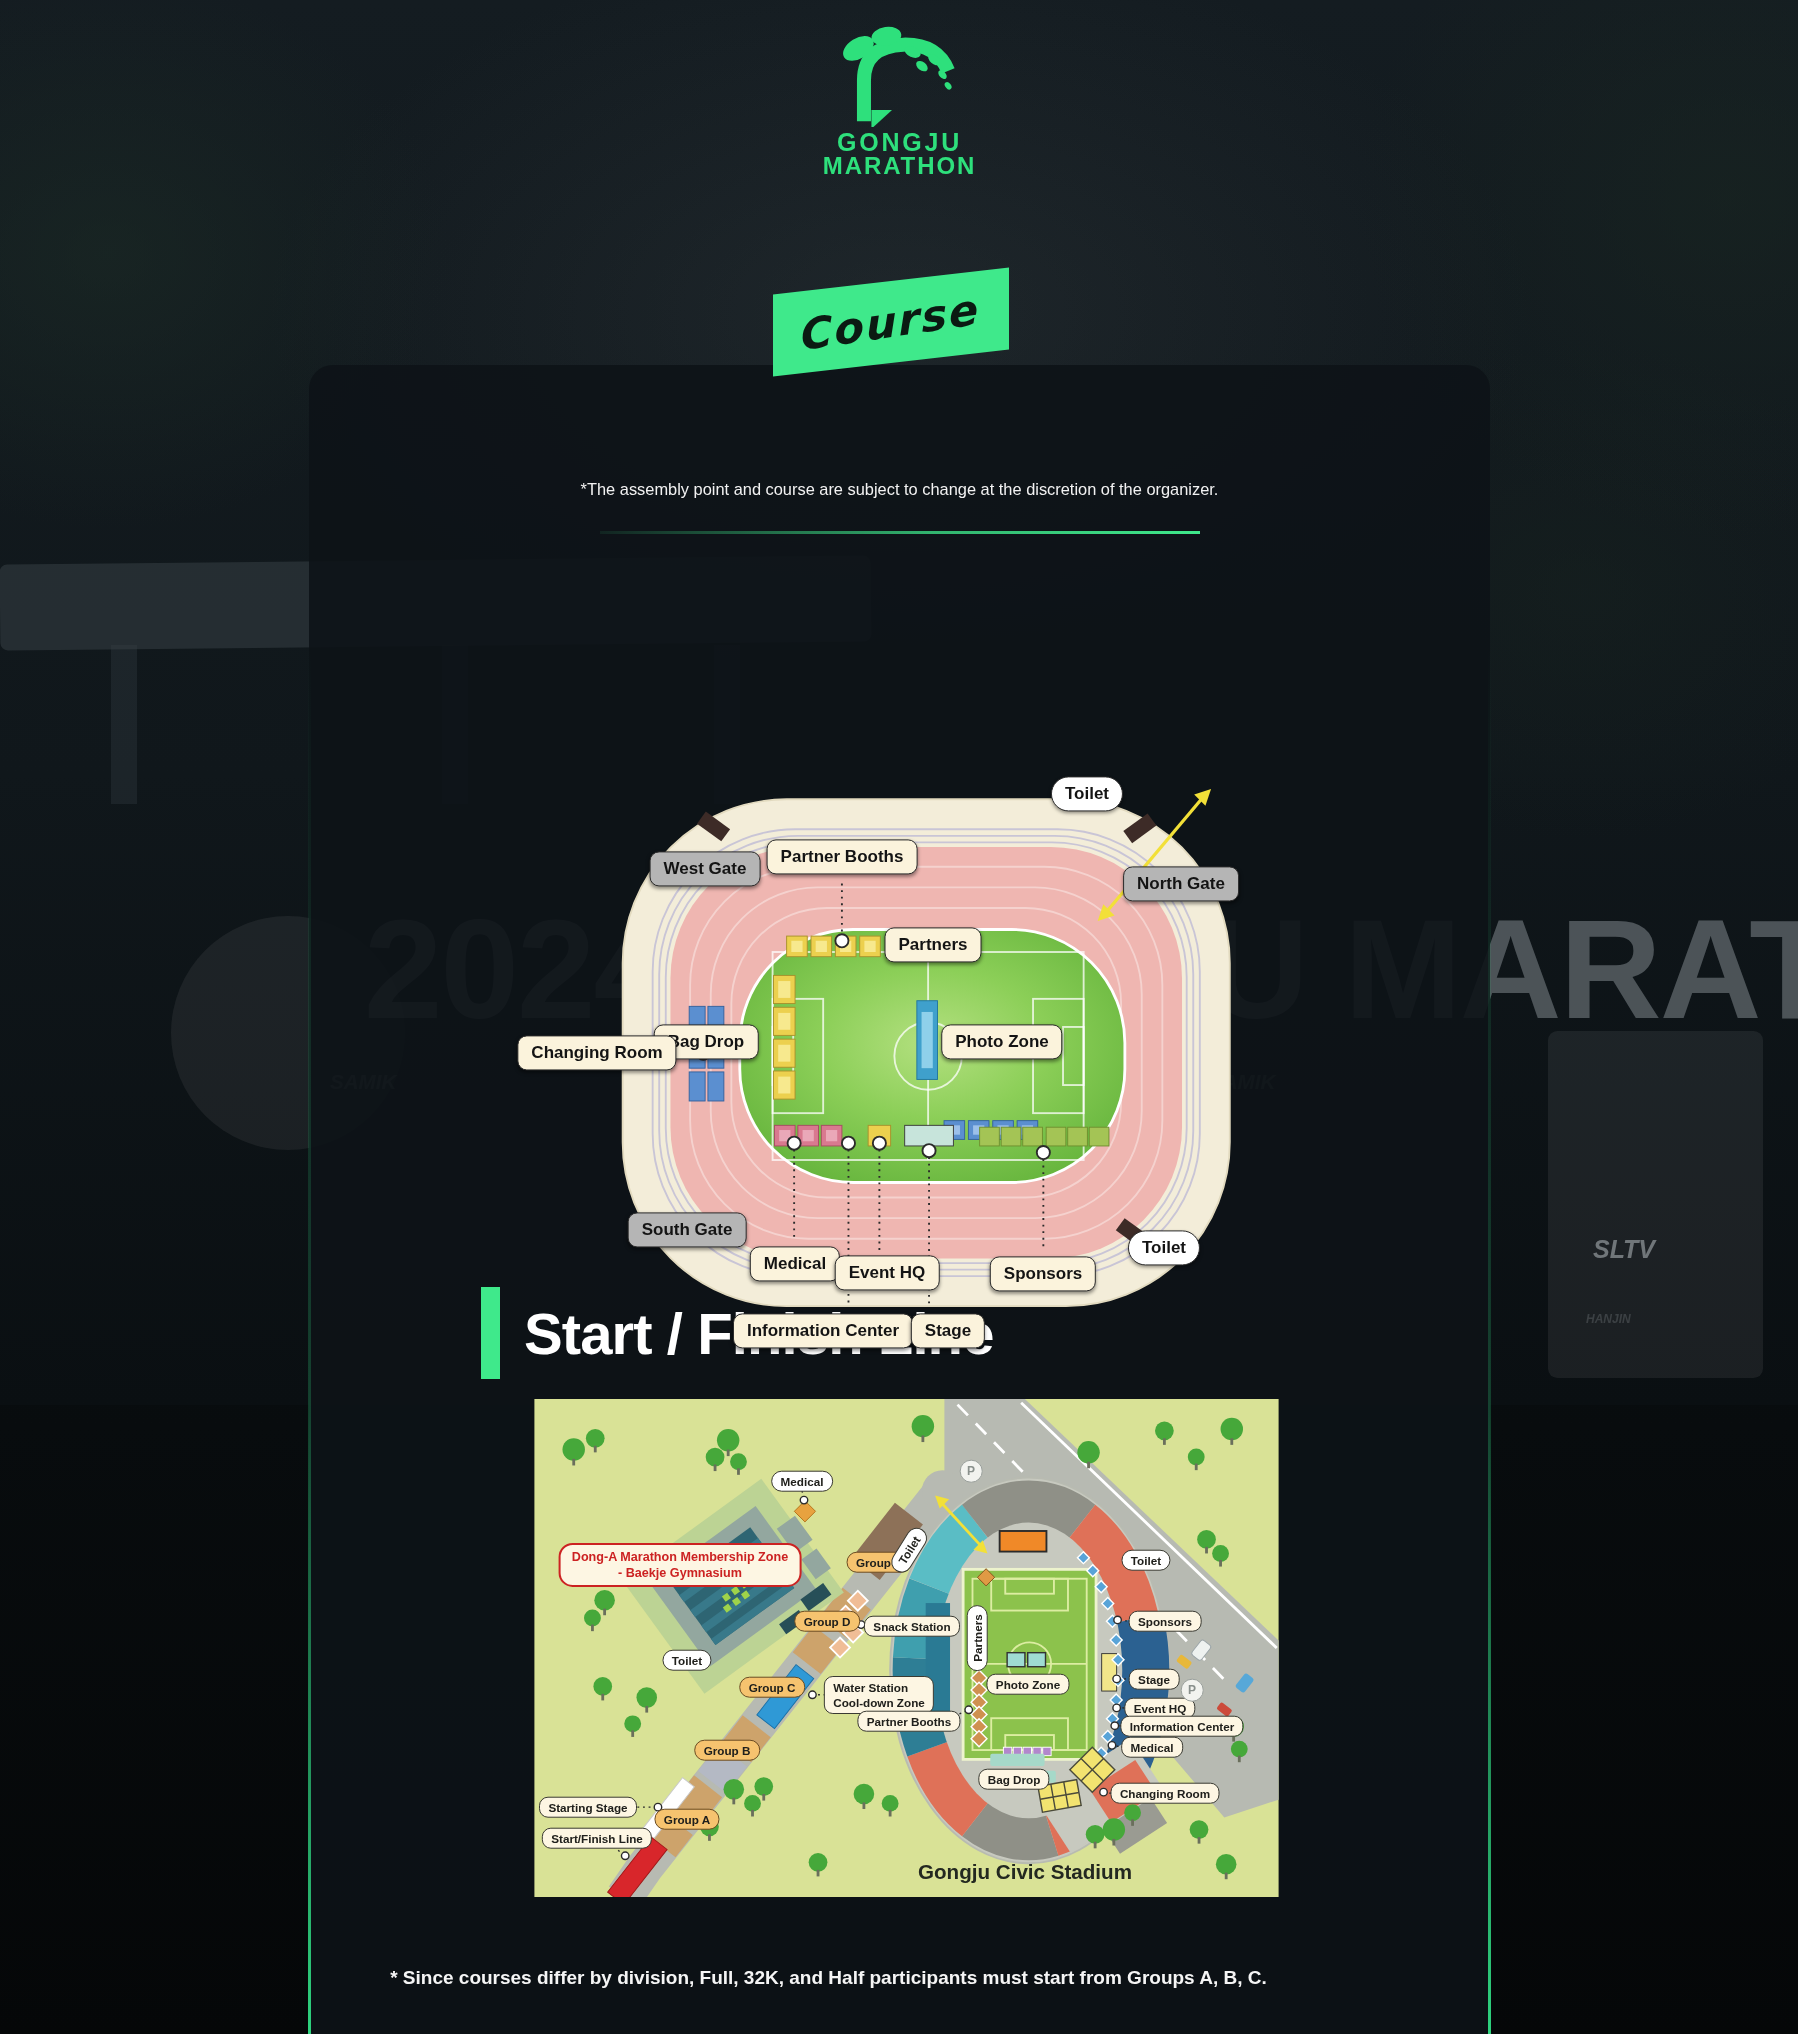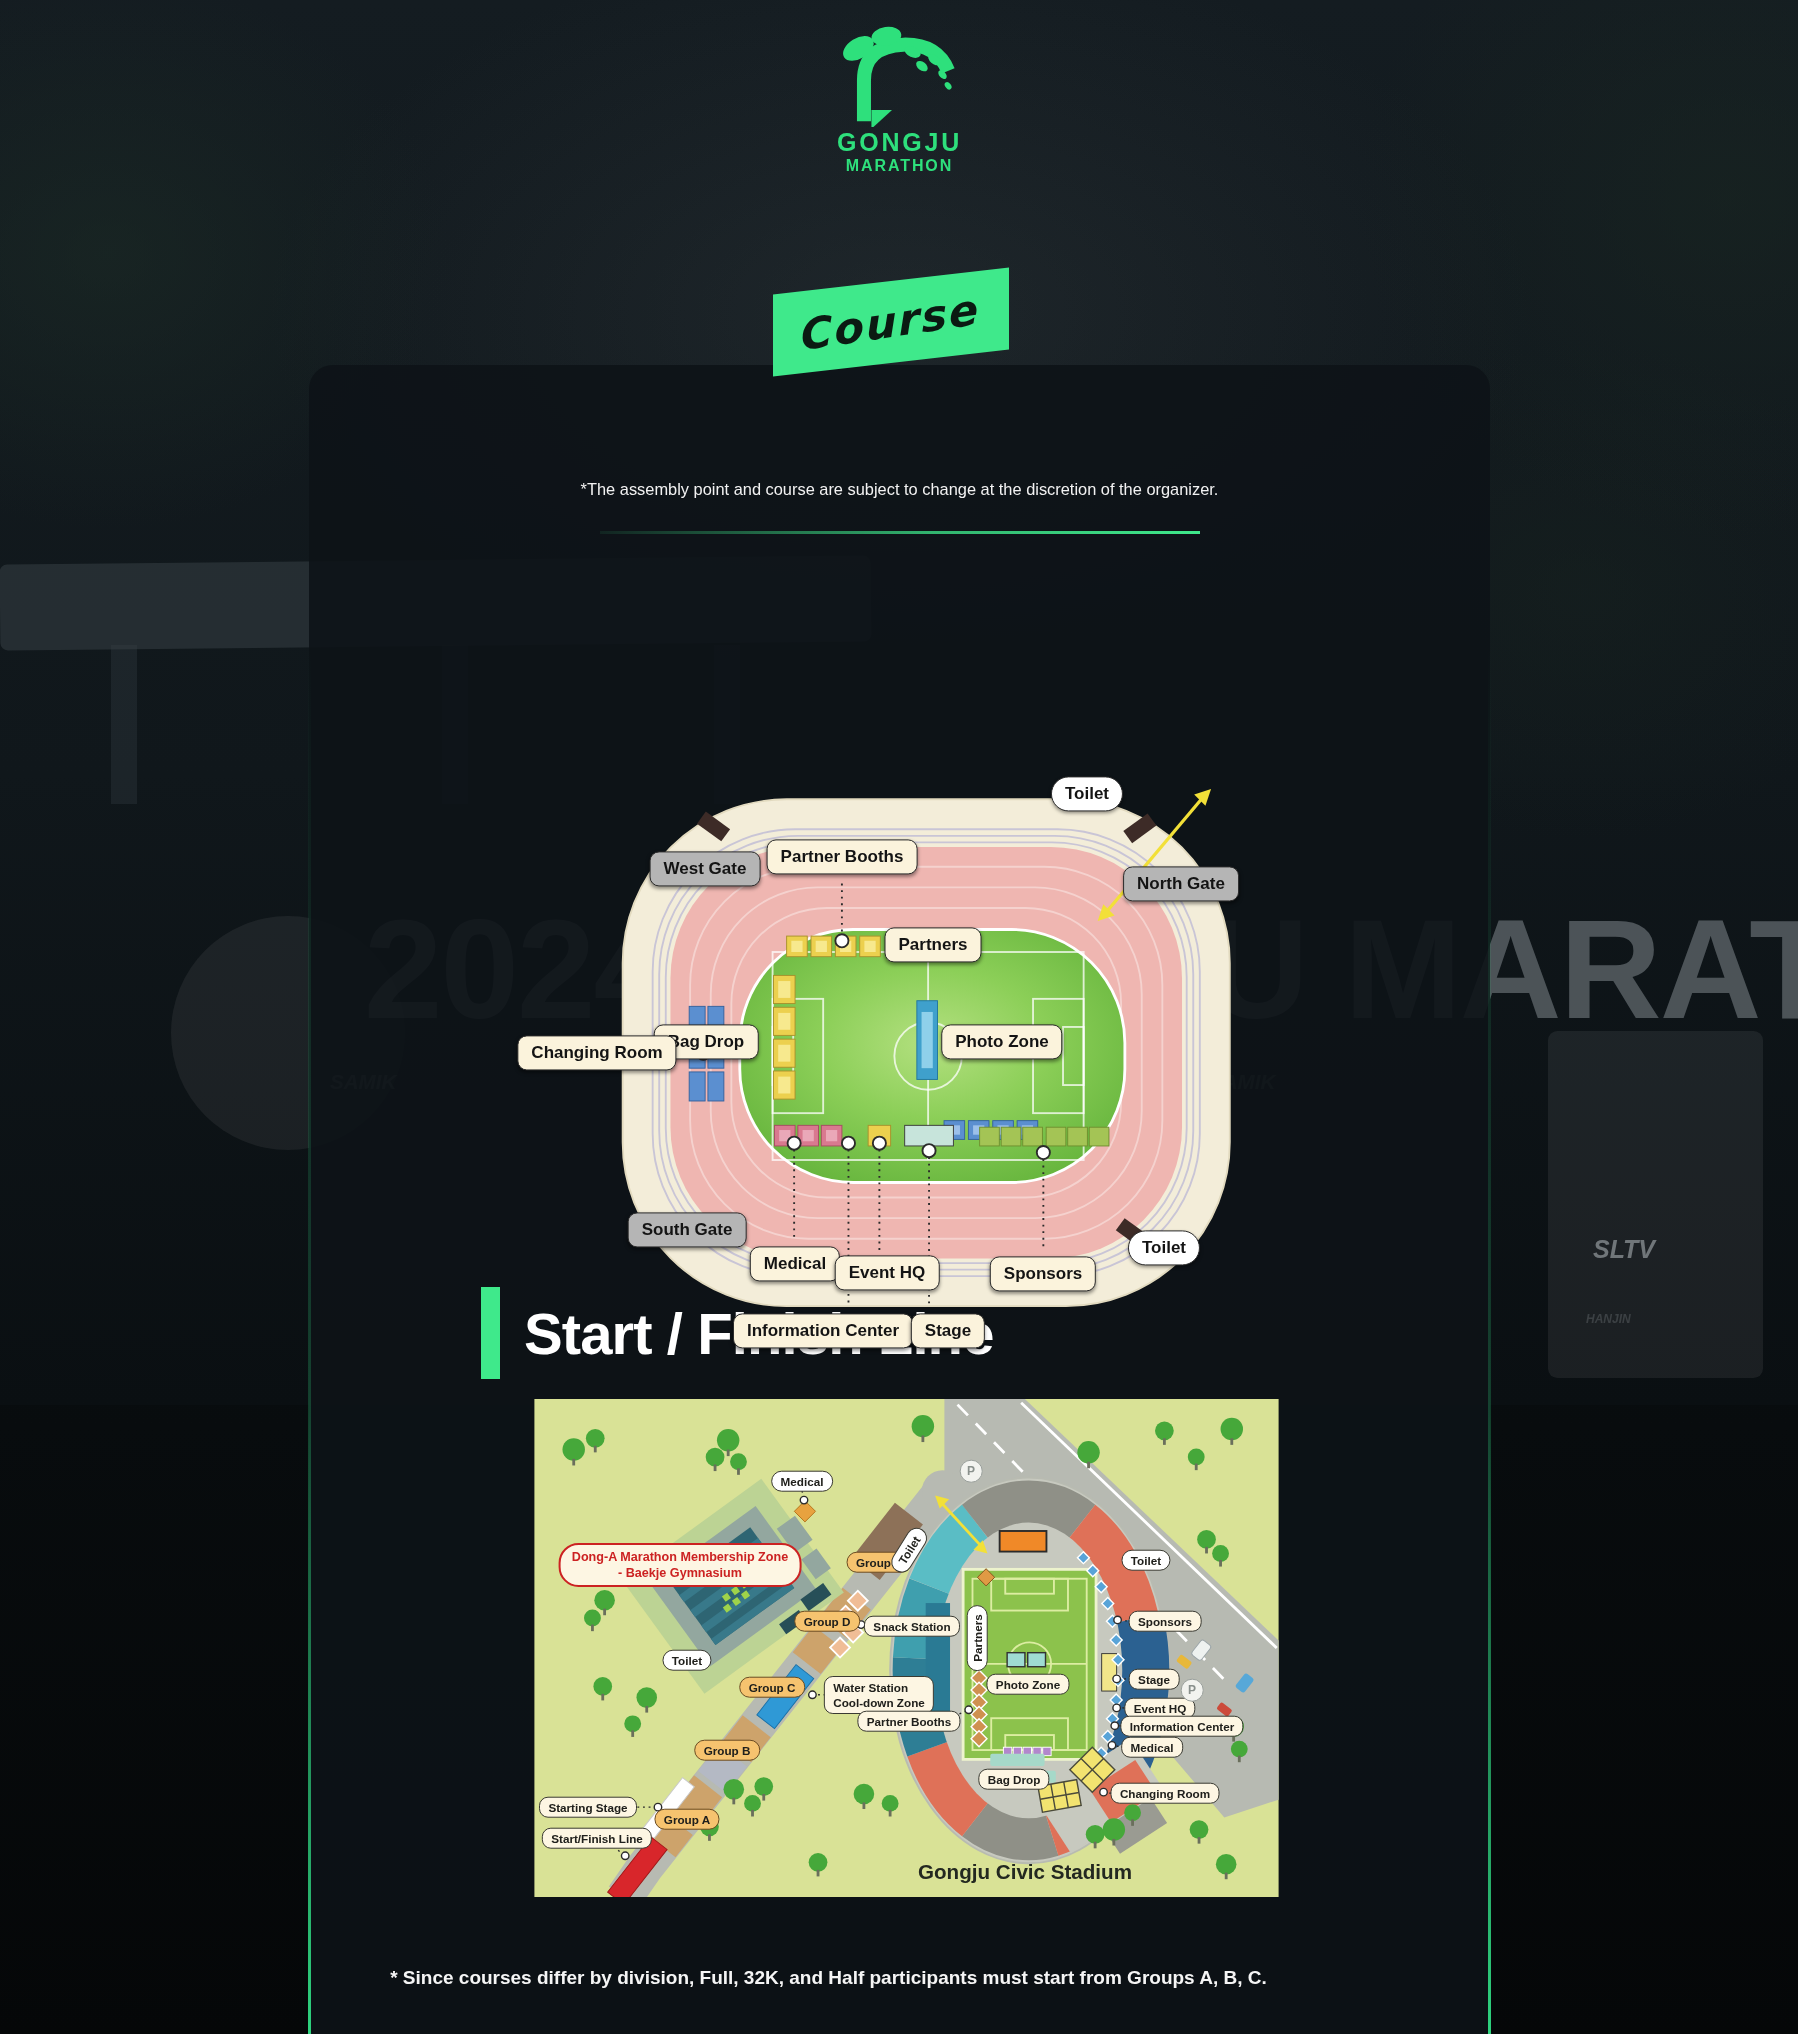--- a/index.html
+++ b/index.html
@@ -27,7 +27,7 @@
   
   .logo{position:absolute;left:806px;top:24px;width:187px;height:159px;text-align:center;}
   .logo-name{color:#2ee07c;font-weight:900;letter-spacing:2.8px;font-size:25px;line-height:25px;}
-  .logo-name2{color:#2ee07c;font-weight:900;letter-spacing:1.9px;font-size:16px;line-height:22.5px;}
+  .logo-name2{color:#2ee07c;font-weight:900;letter-spacing:1.9px;font-size:24px;line-height:22.5px;}
   
   .course-tag{position:absolute;left:773px;top:281px;width:236px;height:82px;background:#3fe98b;
      transform:skewY(-6.5deg);display:flex;align-items:center;justify-content:center;}

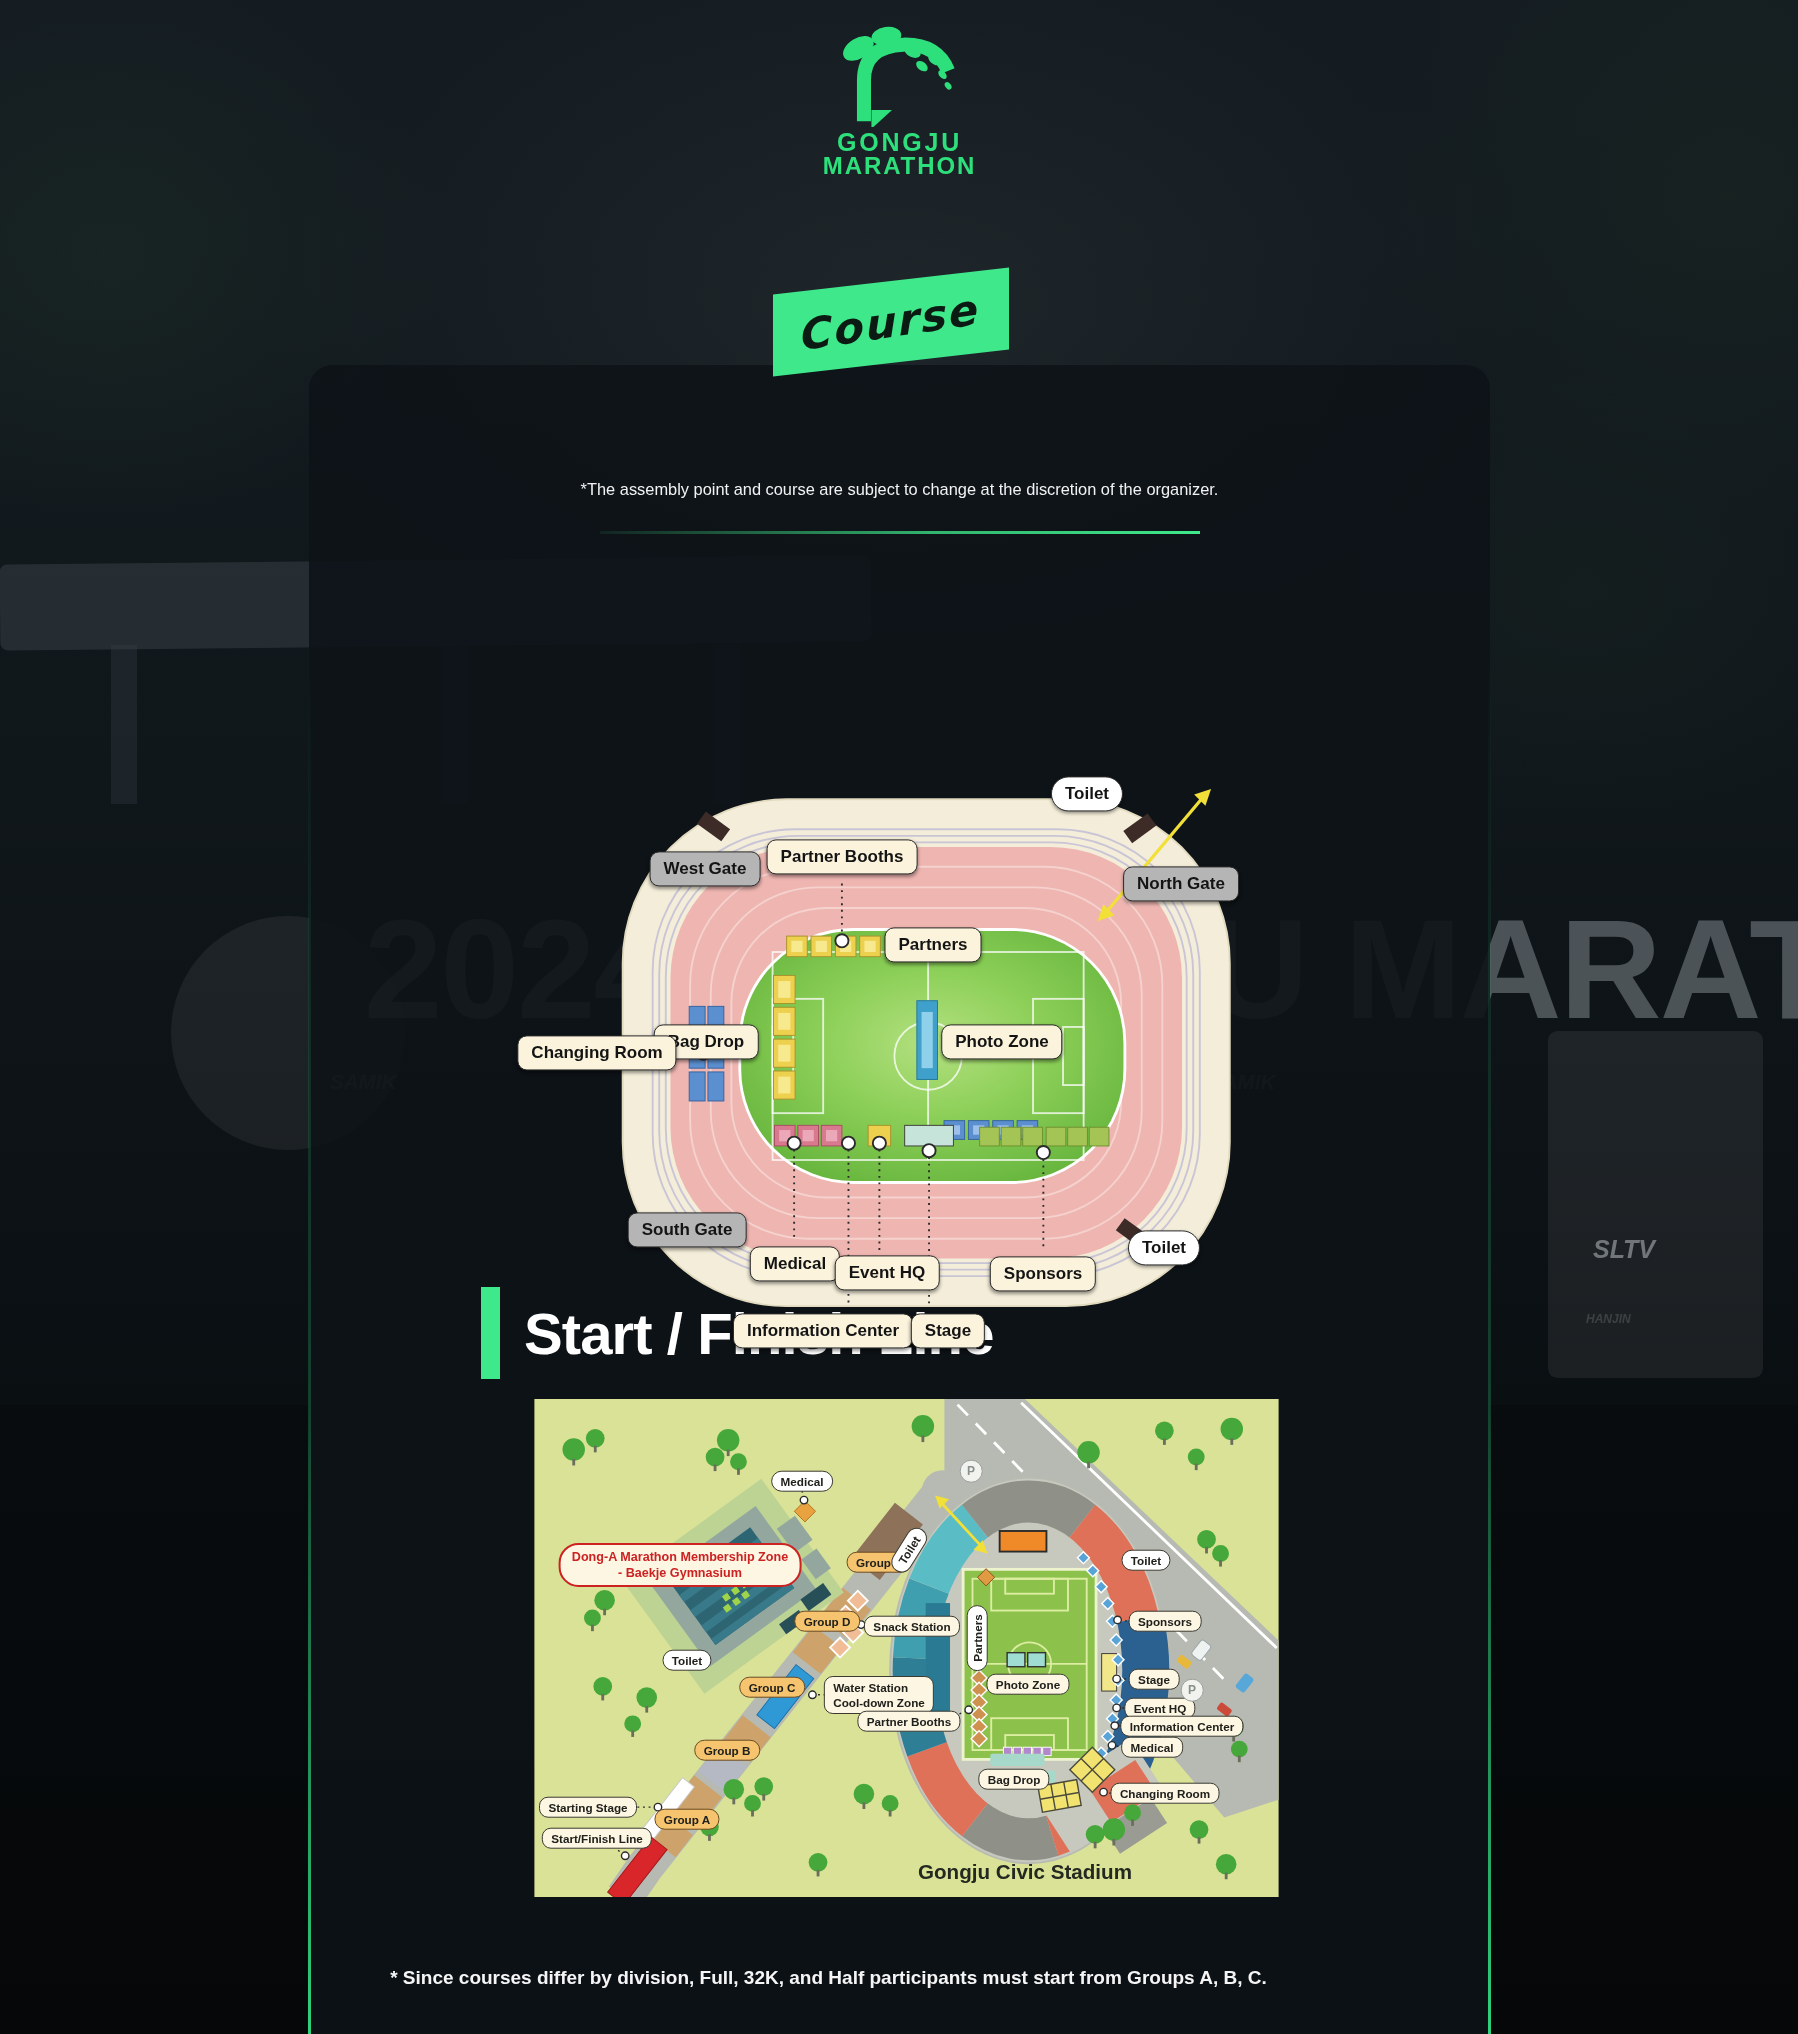--- a/index.html
+++ b/index.html
@@ -54,7 +54,7 @@
     padding:2.8px 8.4px;font-size:11.7px;font-weight:bold;color:#20201c;white-space:nowrap;z-index:3;}
   .mlbl.white{background:#ffffff;border-radius:11.2px;}
   .mlbl.orange{background:#f6c36f;border-color:#6b4c22;border-radius:10.3px;}
-  .mlbl.red{border:2.3px solid #cc2222;color:#cc2222;text-align:center;line-height:1.3;font-size:12.6px;border-radius:20px;padding:3.7px 11.2px;}
+  .mlbl.red{border:2.3px solid #cc2222;color:#cc2222;text-align:center;line-height:1.3;font-size:12.6px;border-radius:14px;padding:3.7px 11.2px;}
   .mlbl.two{text-align:left;line-height:1.3;}
   .mlbl.rot58{transform:translate(-50%,-50%) rotate(-58deg);}
   .mlbl.rot90{transform:translate(-50%,-50%) rotate(-90deg);}

